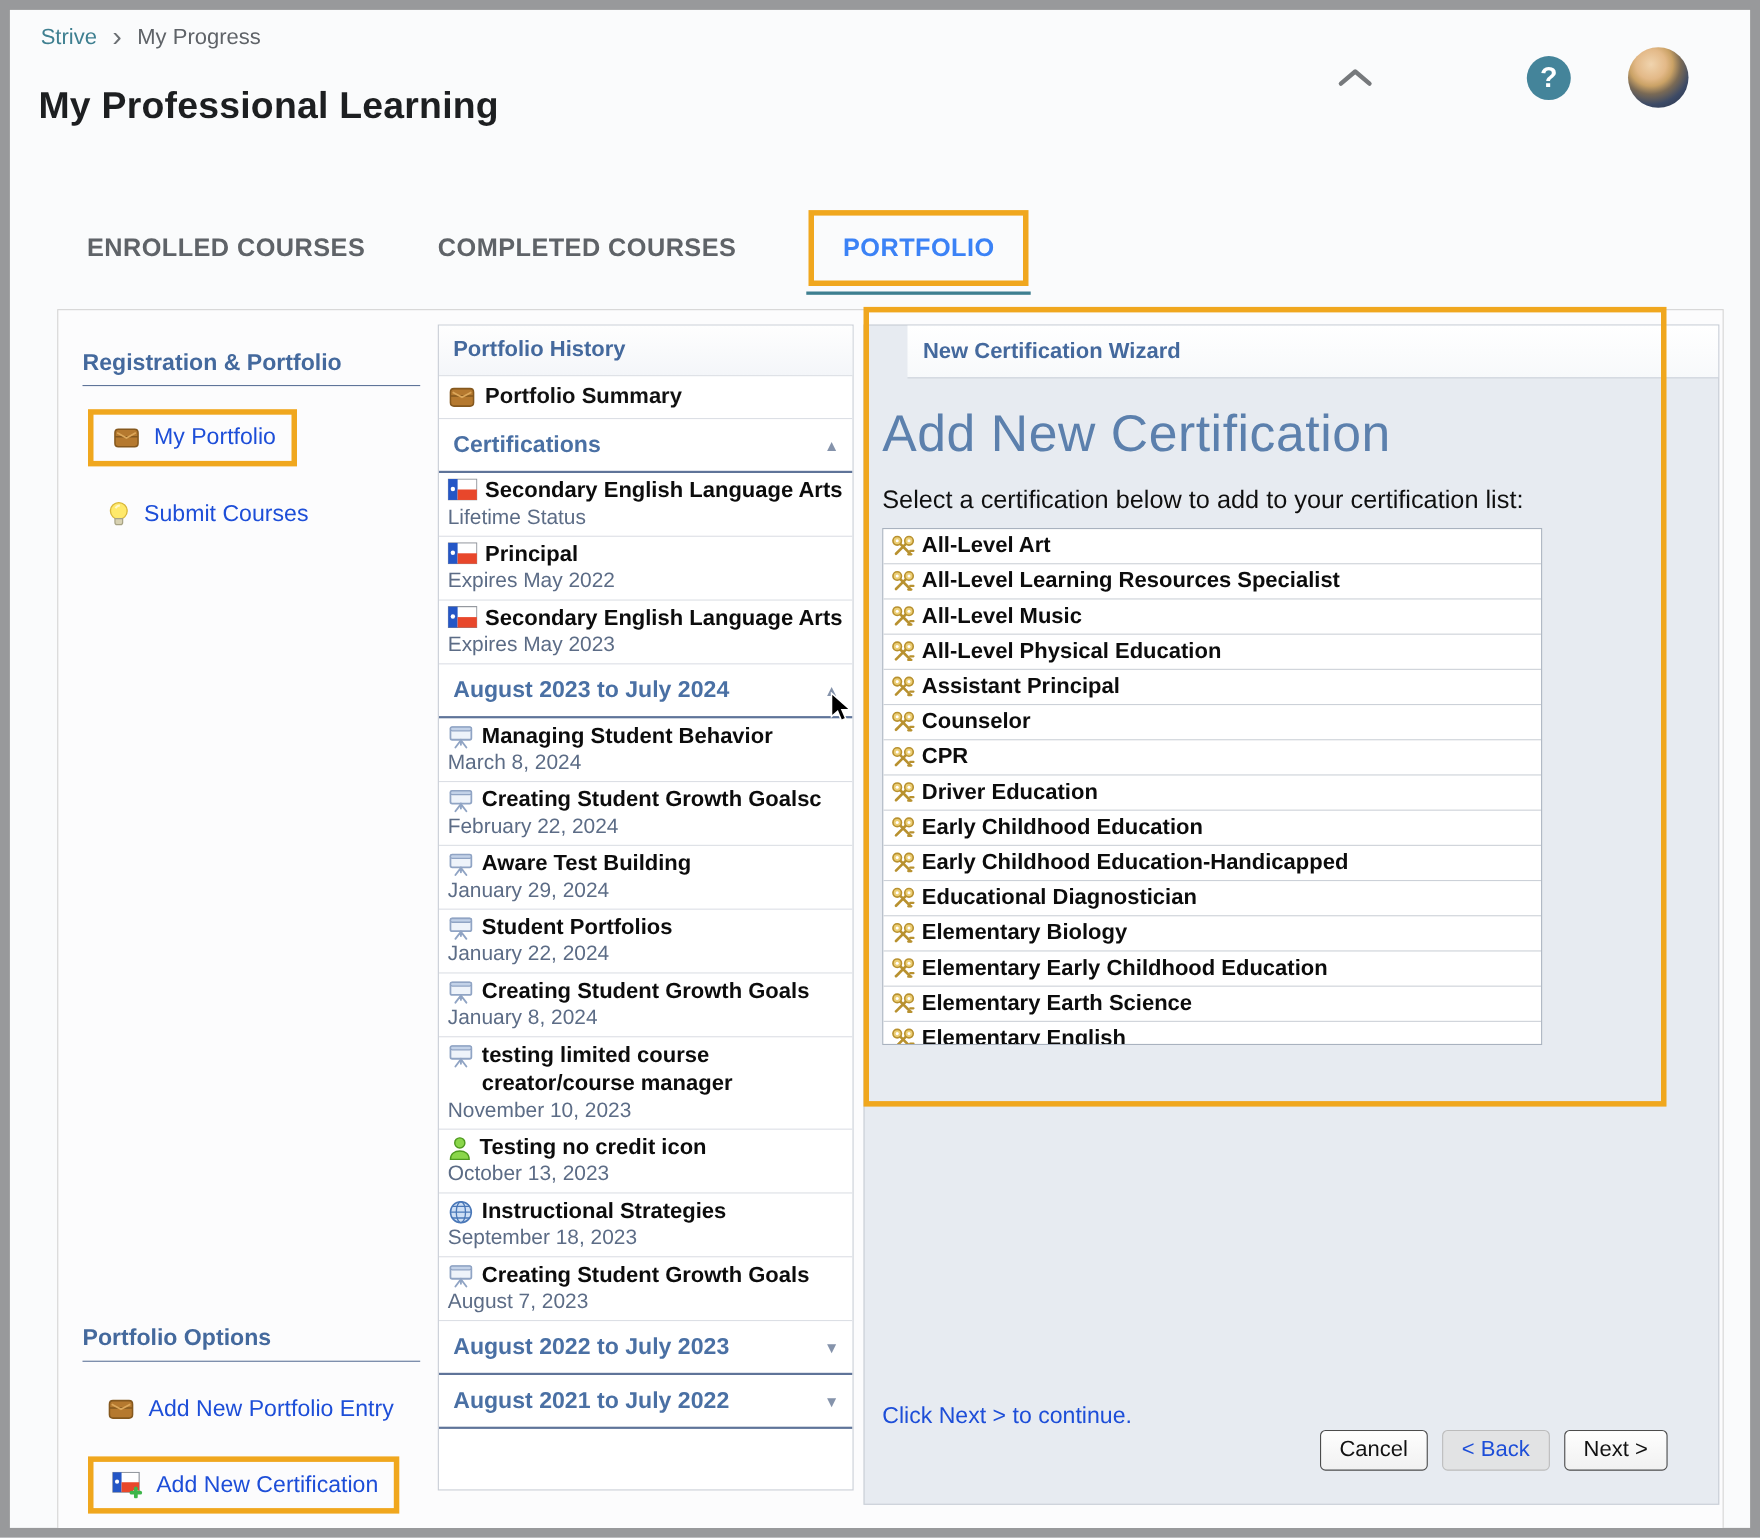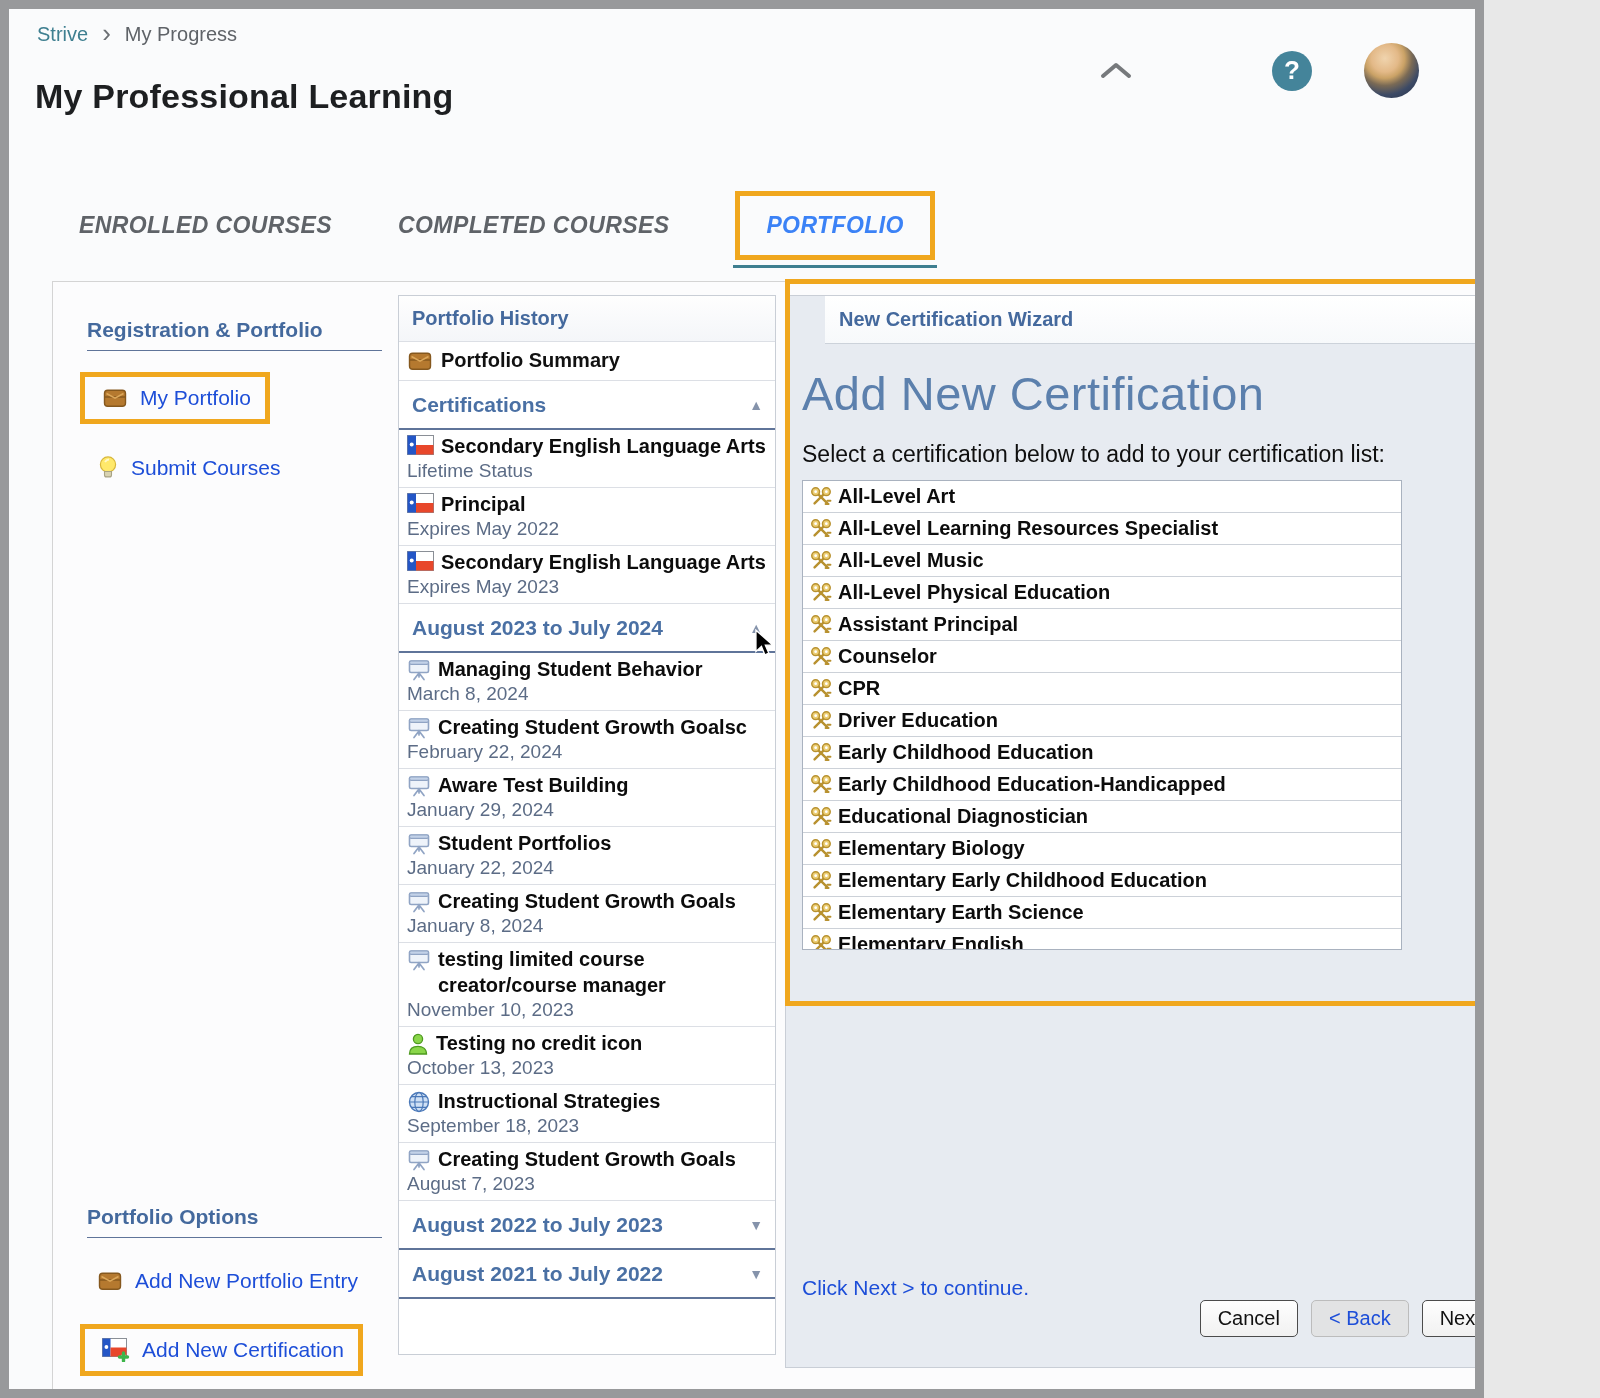--- a/index.html
+++ b/index.html
@@ -6,7 +6,7 @@
   html,body { background:#e8e8e8; }
   body { font-family:"Liberation Sans","DejaVu Sans",sans-serif; }
   .page {
-    position:relative; width:1484px; height:1398px;
+    position:relative; width:1600px; height:1398px;
     border:9px solid #98999b; background:#fafbfc; overflow:hidden;
   }
 

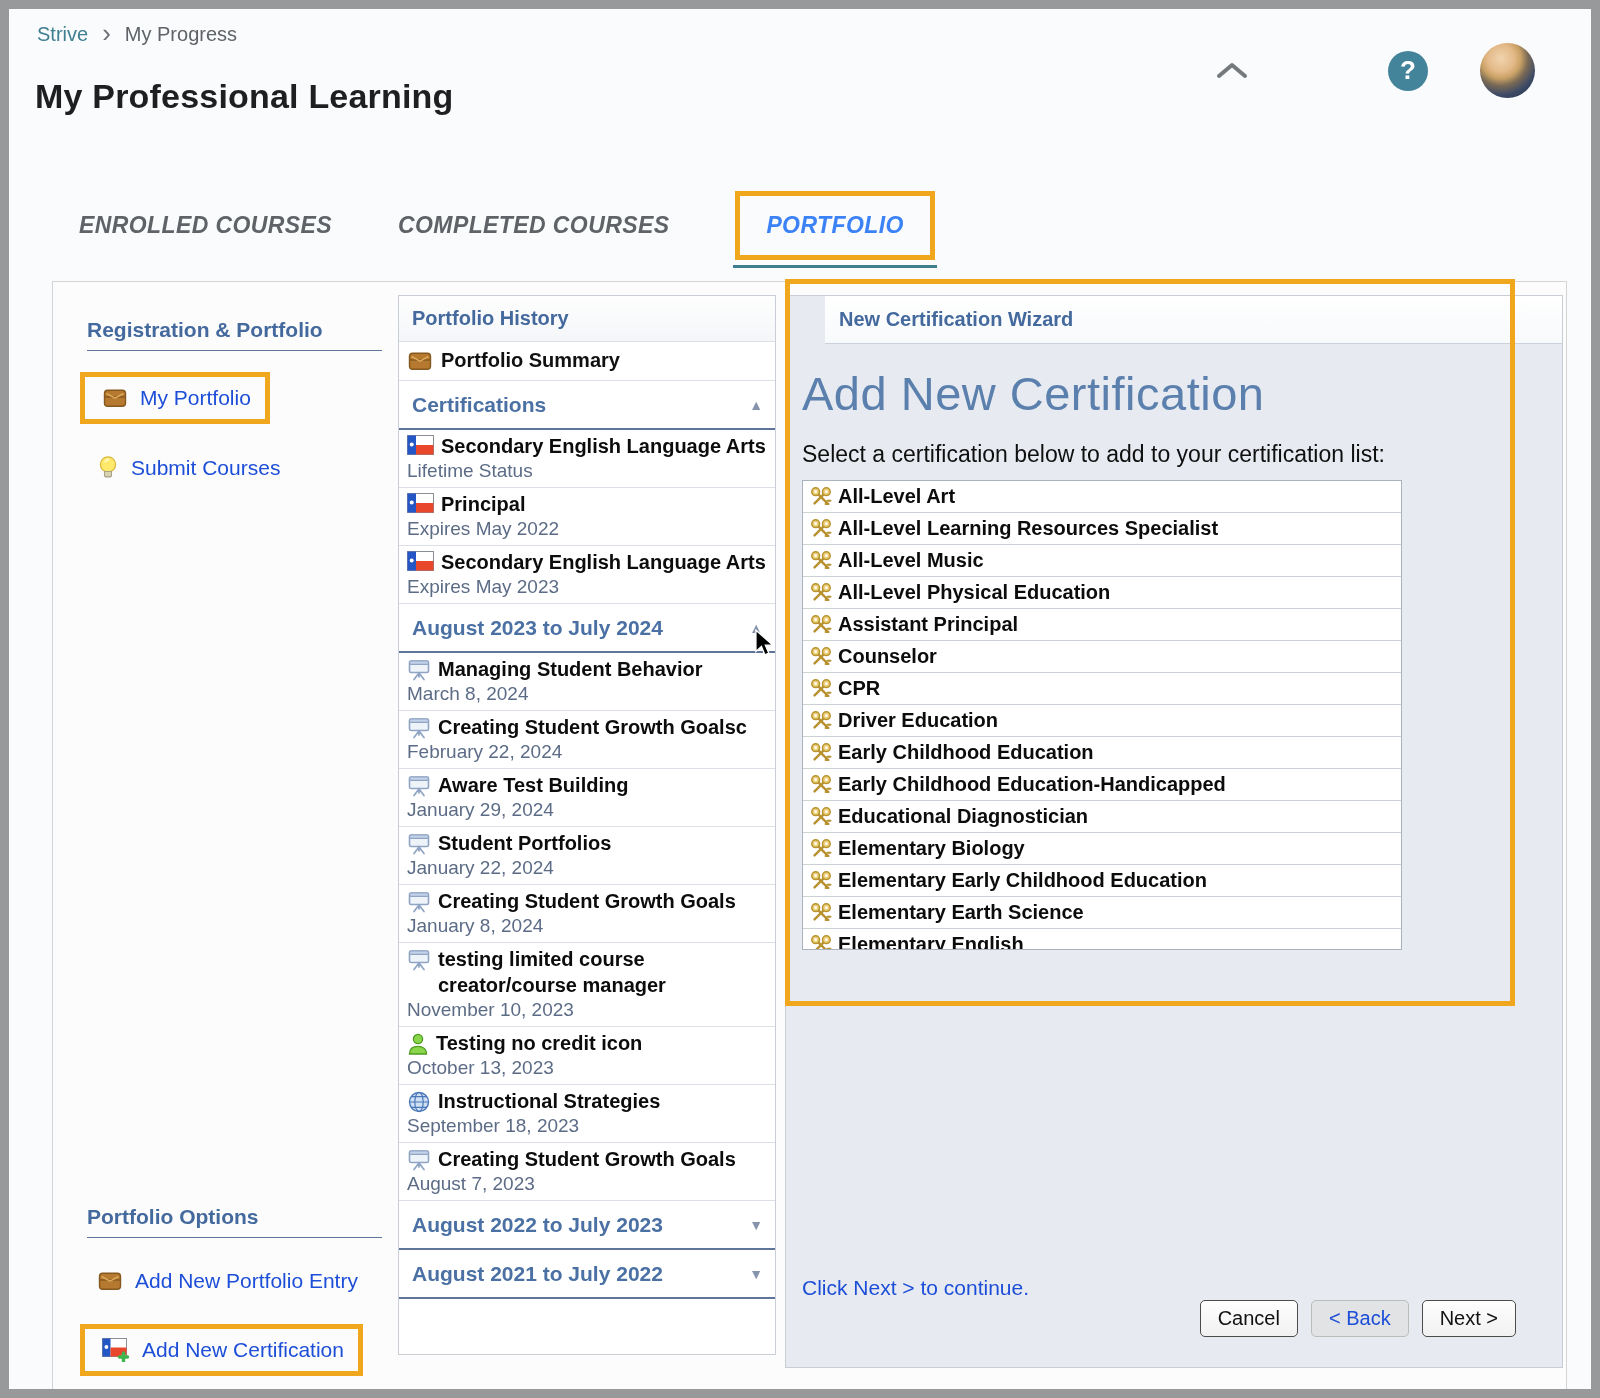--- a/index.html
+++ b/index.html
@@ -26,7 +26,7 @@
 
   
   .tabs { position:absolute; left:70px; top:182px; display:flex; align-items:center; gap:66px;
-          font-size:23px; font-weight:600; color:#5f6368; letter-spacing:.4px;font-style:italic; }
+          font-size:23px; font-weight:600; color:#5f6368; letter-spacing:.4px; }
   .tab { cursor:pointer; white-space:nowrap; }
   .tab.active { color:#3b82f6; position:relative; border:5px solid #f0a71e; padding:16px 26px; }
   .tab.active::after { content:""; position:absolute; left:-7px; right:-7px; bottom:-13px; height:3px; background:#3e7f90; }

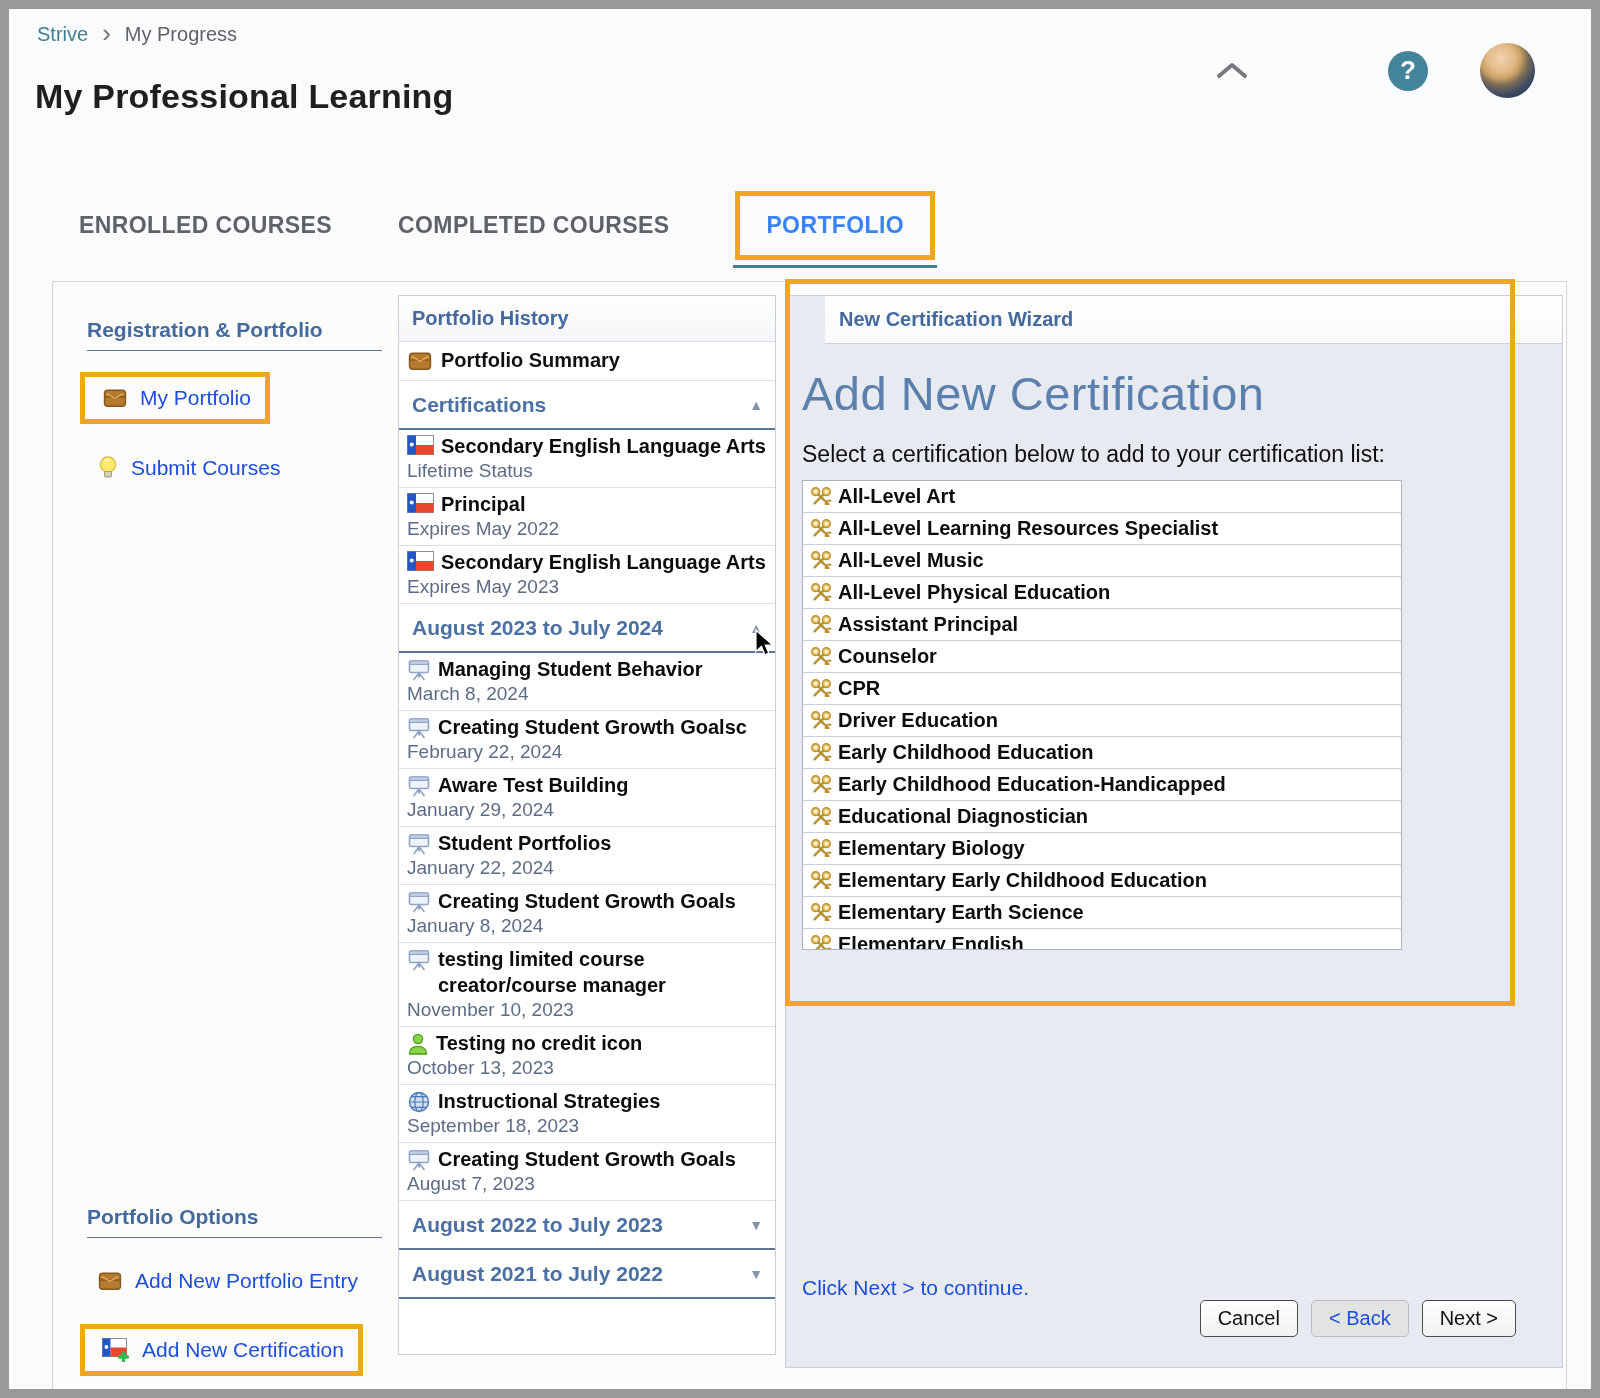--- a/index.html
+++ b/index.html
@@ -40,7 +40,7 @@
              display:flex; flex-direction:column; padding:36px 16px 24px 22px; }
   .sidebar-section:last-child { margin-top:auto; }
   .sidebar-heading { color:#44699d; font-size:21px; font-weight:700; padding-bottom:8px;
-                     border-bottom:1px solid #5f7499; margin-bottom:10px;margin-left:12px; }
+                     border-bottom:1px solid #5f7499; margin-bottom:10px; }
   .sidebar-item { display:flex; align-items:center; gap:12px; padding:10px 6px 10px 22px;
                   font-size:21px; color:#1d4ed8; cursor:pointer;margin-top:21px; }
   .sidebar-item.highlighted { border:5px solid #f0a71e; padding:9px 14px 9px 17px; margin-left:5px; width:max-content; }

